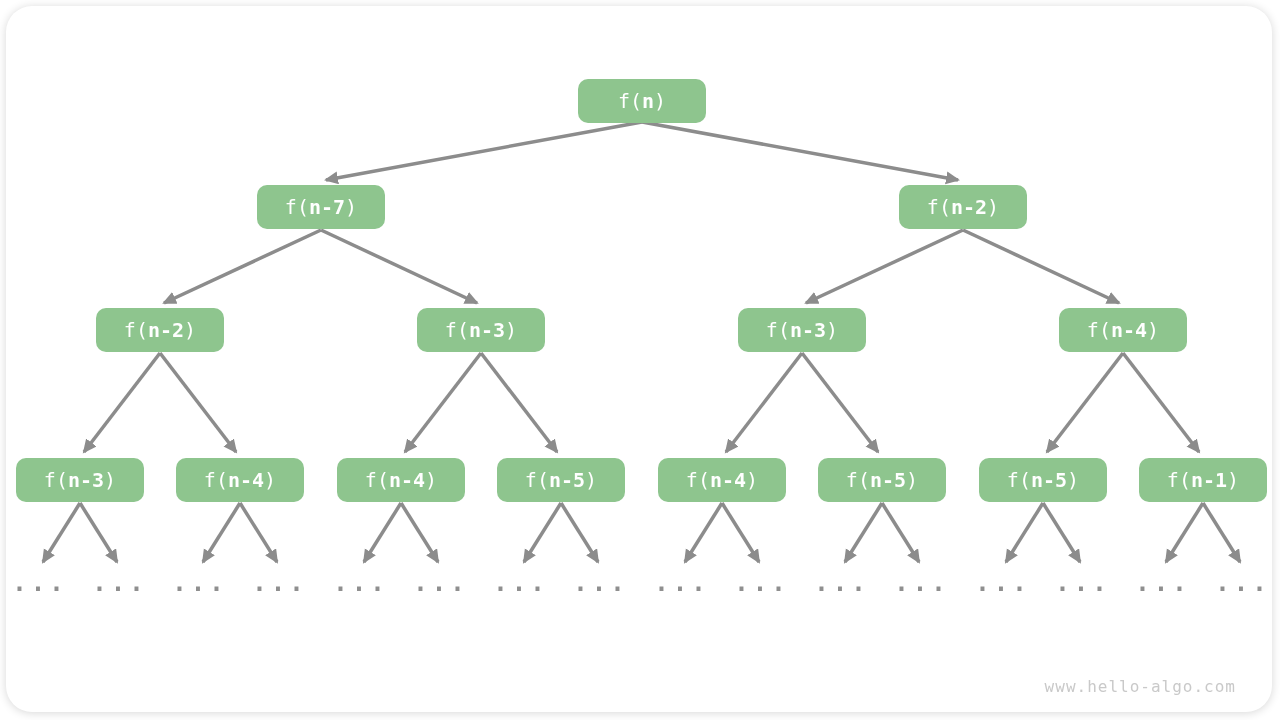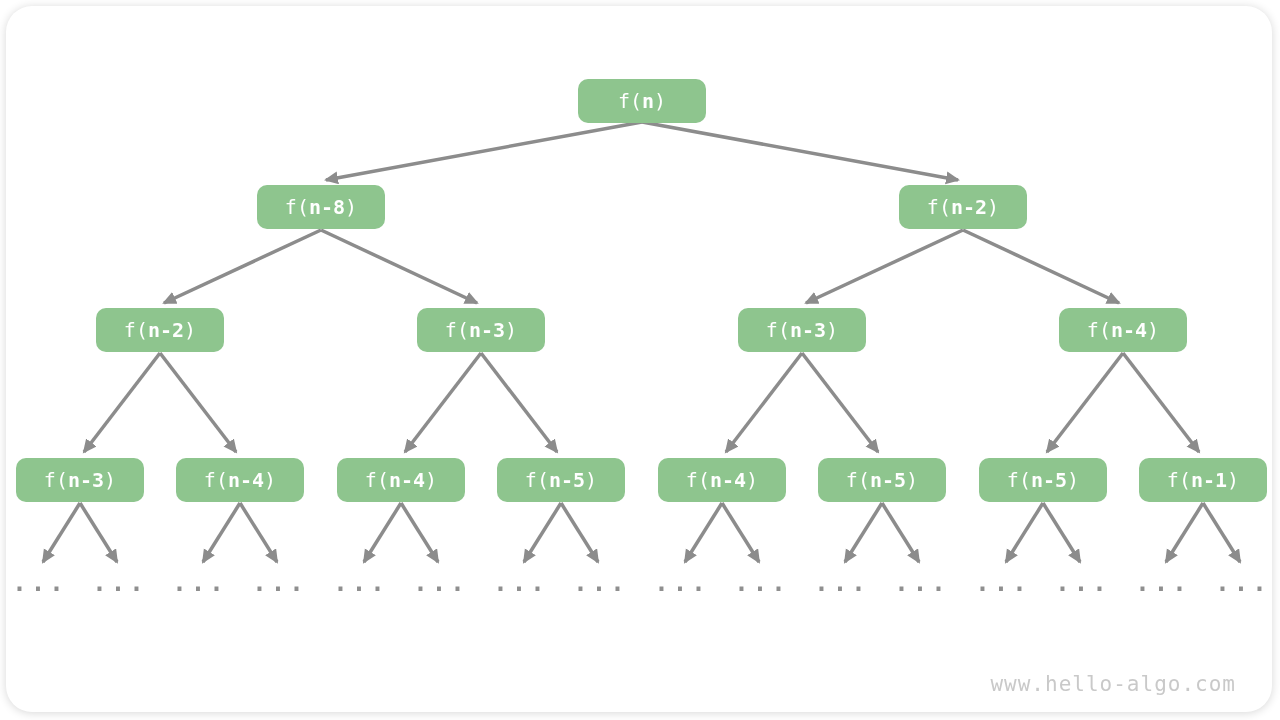--- a/index.html
+++ b/index.html
@@ -115,7 +115,7 @@
 
   <div class="node" style="left:578px;top:79px;"><span>f(</span><span class="arg">n</span><span>)</span></div>
 
-  <div class="node" style="left:257px;top:185px;"><span>f(</span><span class="arg">n-8</span><span>)</span></div>
+  <div class="node" style="left:257px;top:185px;"><span>f(</span><span class="arg">n-7</span><span>)</span></div>
   <div class="node" style="left:899px;top:185px;"><span>f(</span><span class="arg">n-2</span><span>)</span></div>
 
   <div class="node" style="left:96px;top:308px;"><span>f(</span><span class="arg">n-2</span><span>)</span></div>

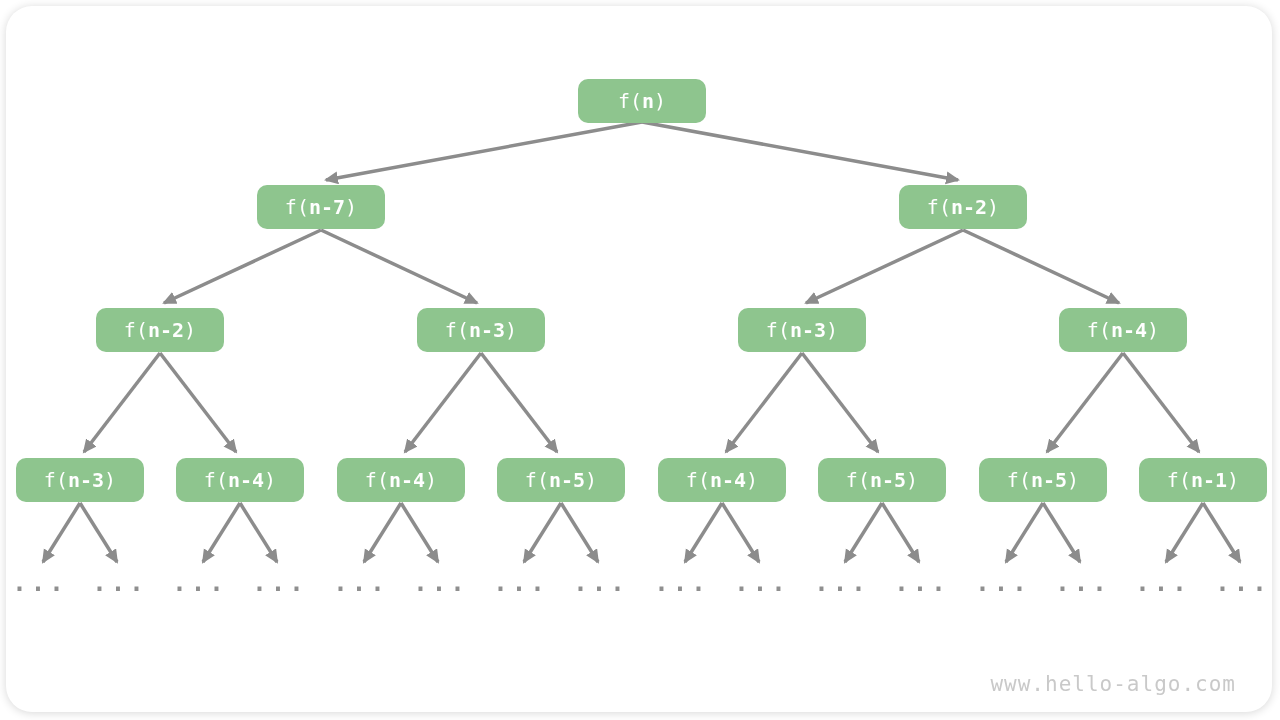--- a/index.html
+++ b/index.html
@@ -58,7 +58,7 @@
     right: 44px;
     bottom: 24px;
     color: #c9c9c9;
-    font-size: 21px;
+    font-size: 16px;
     letter-spacing: 1px;
   }
 </style>

